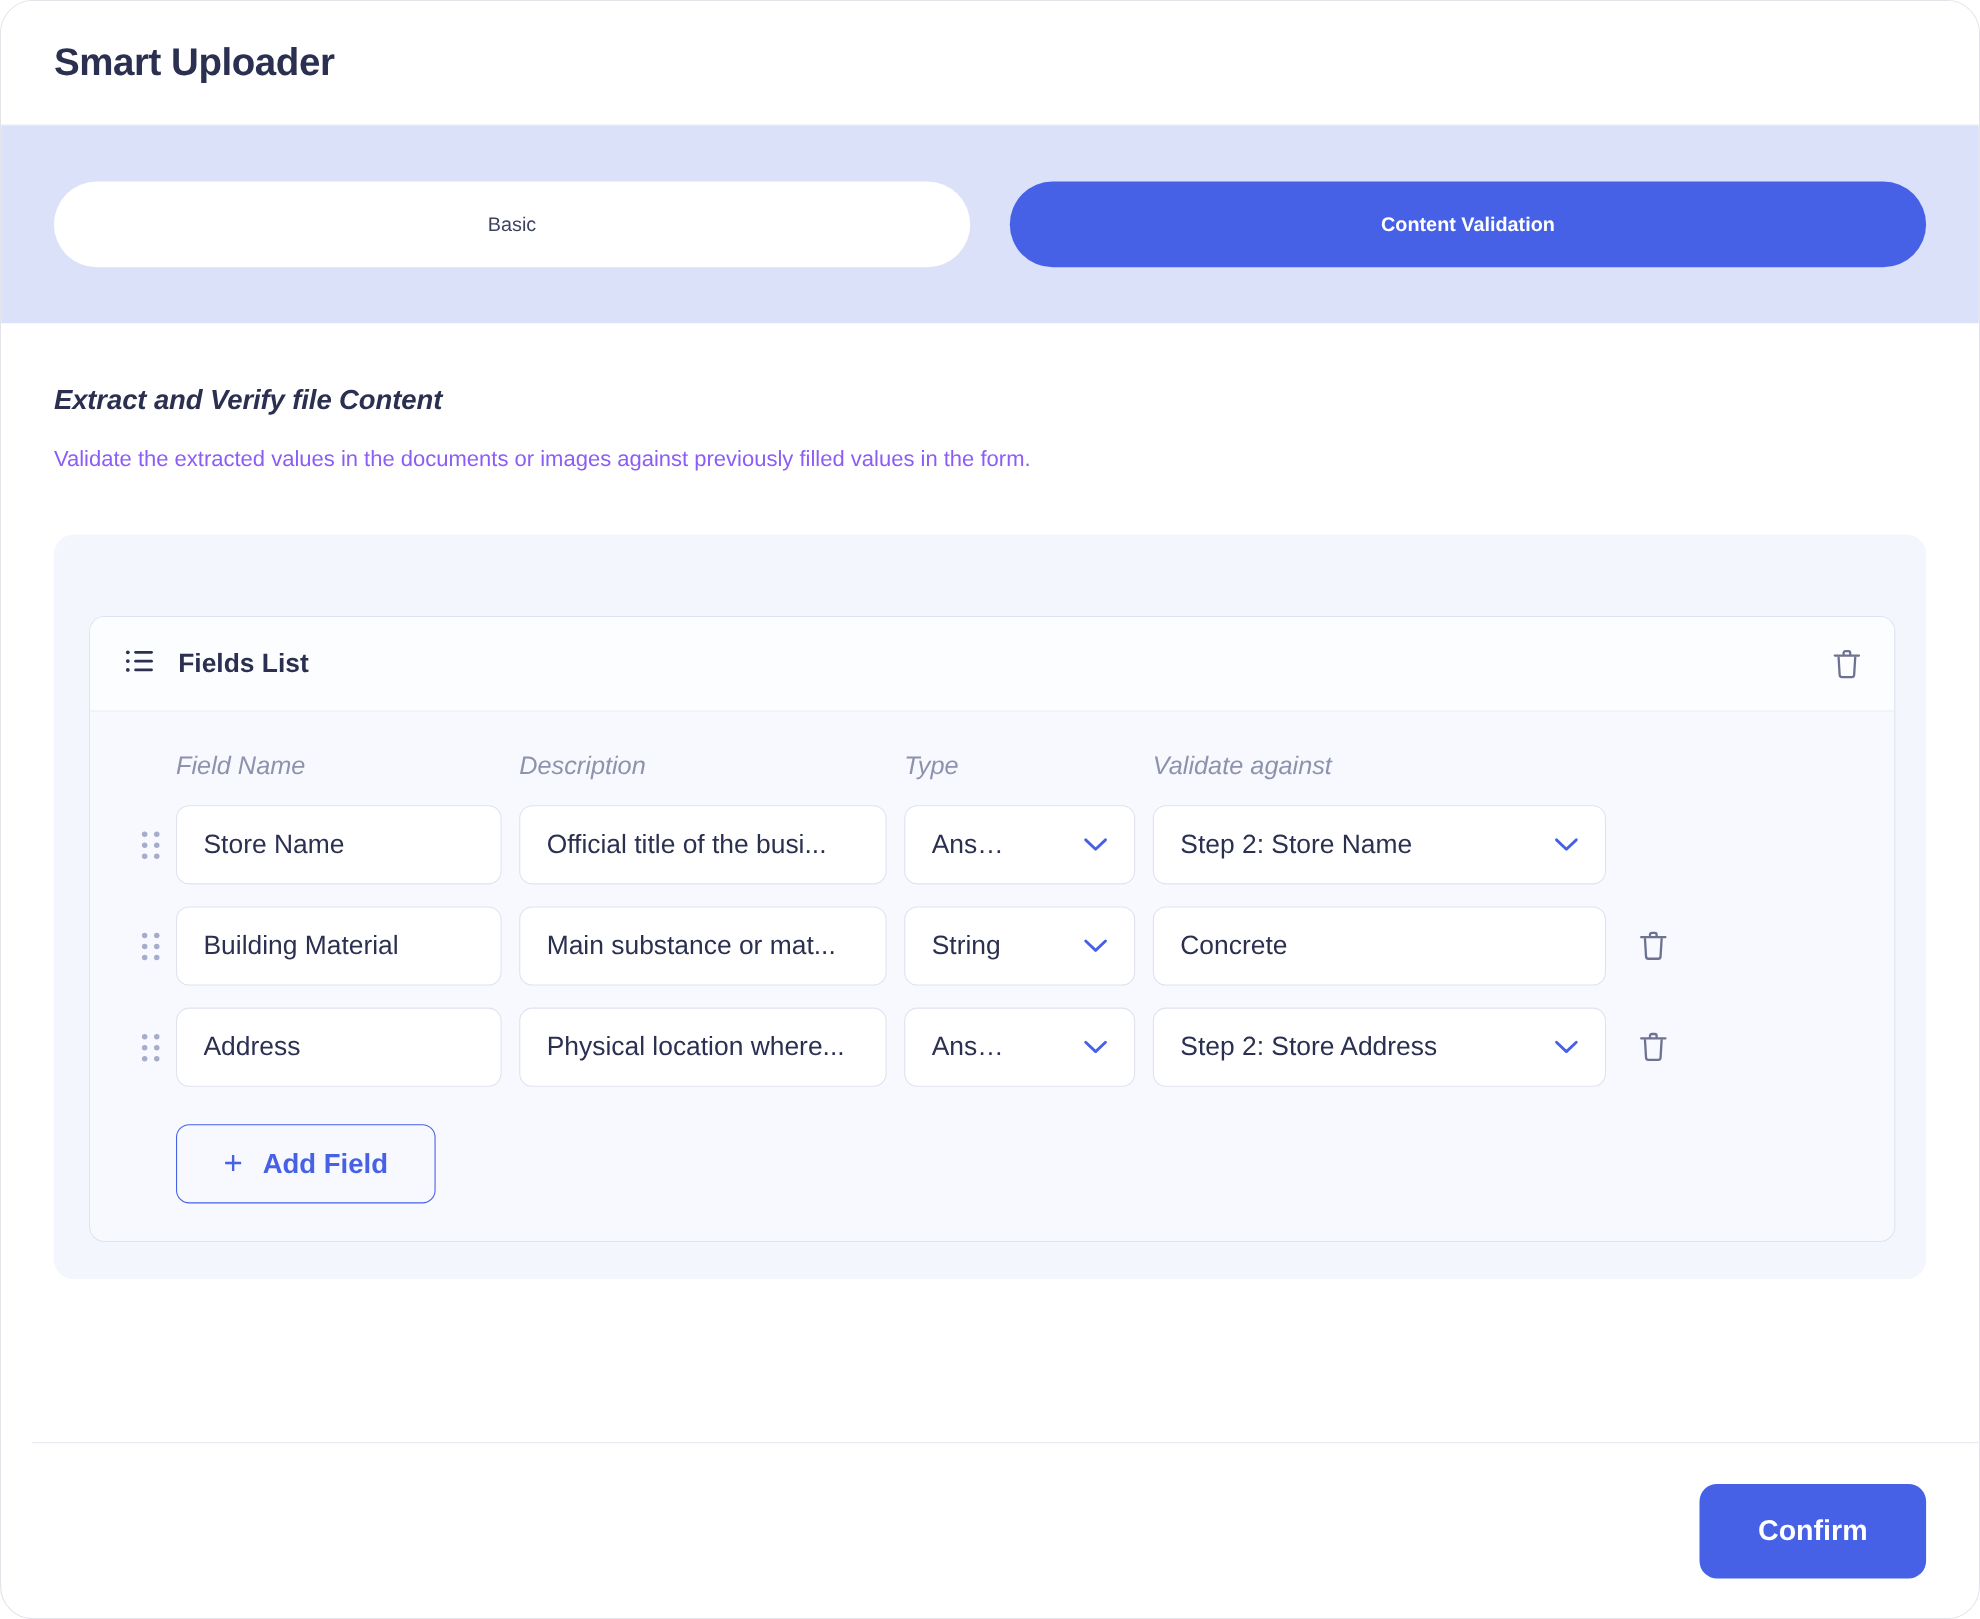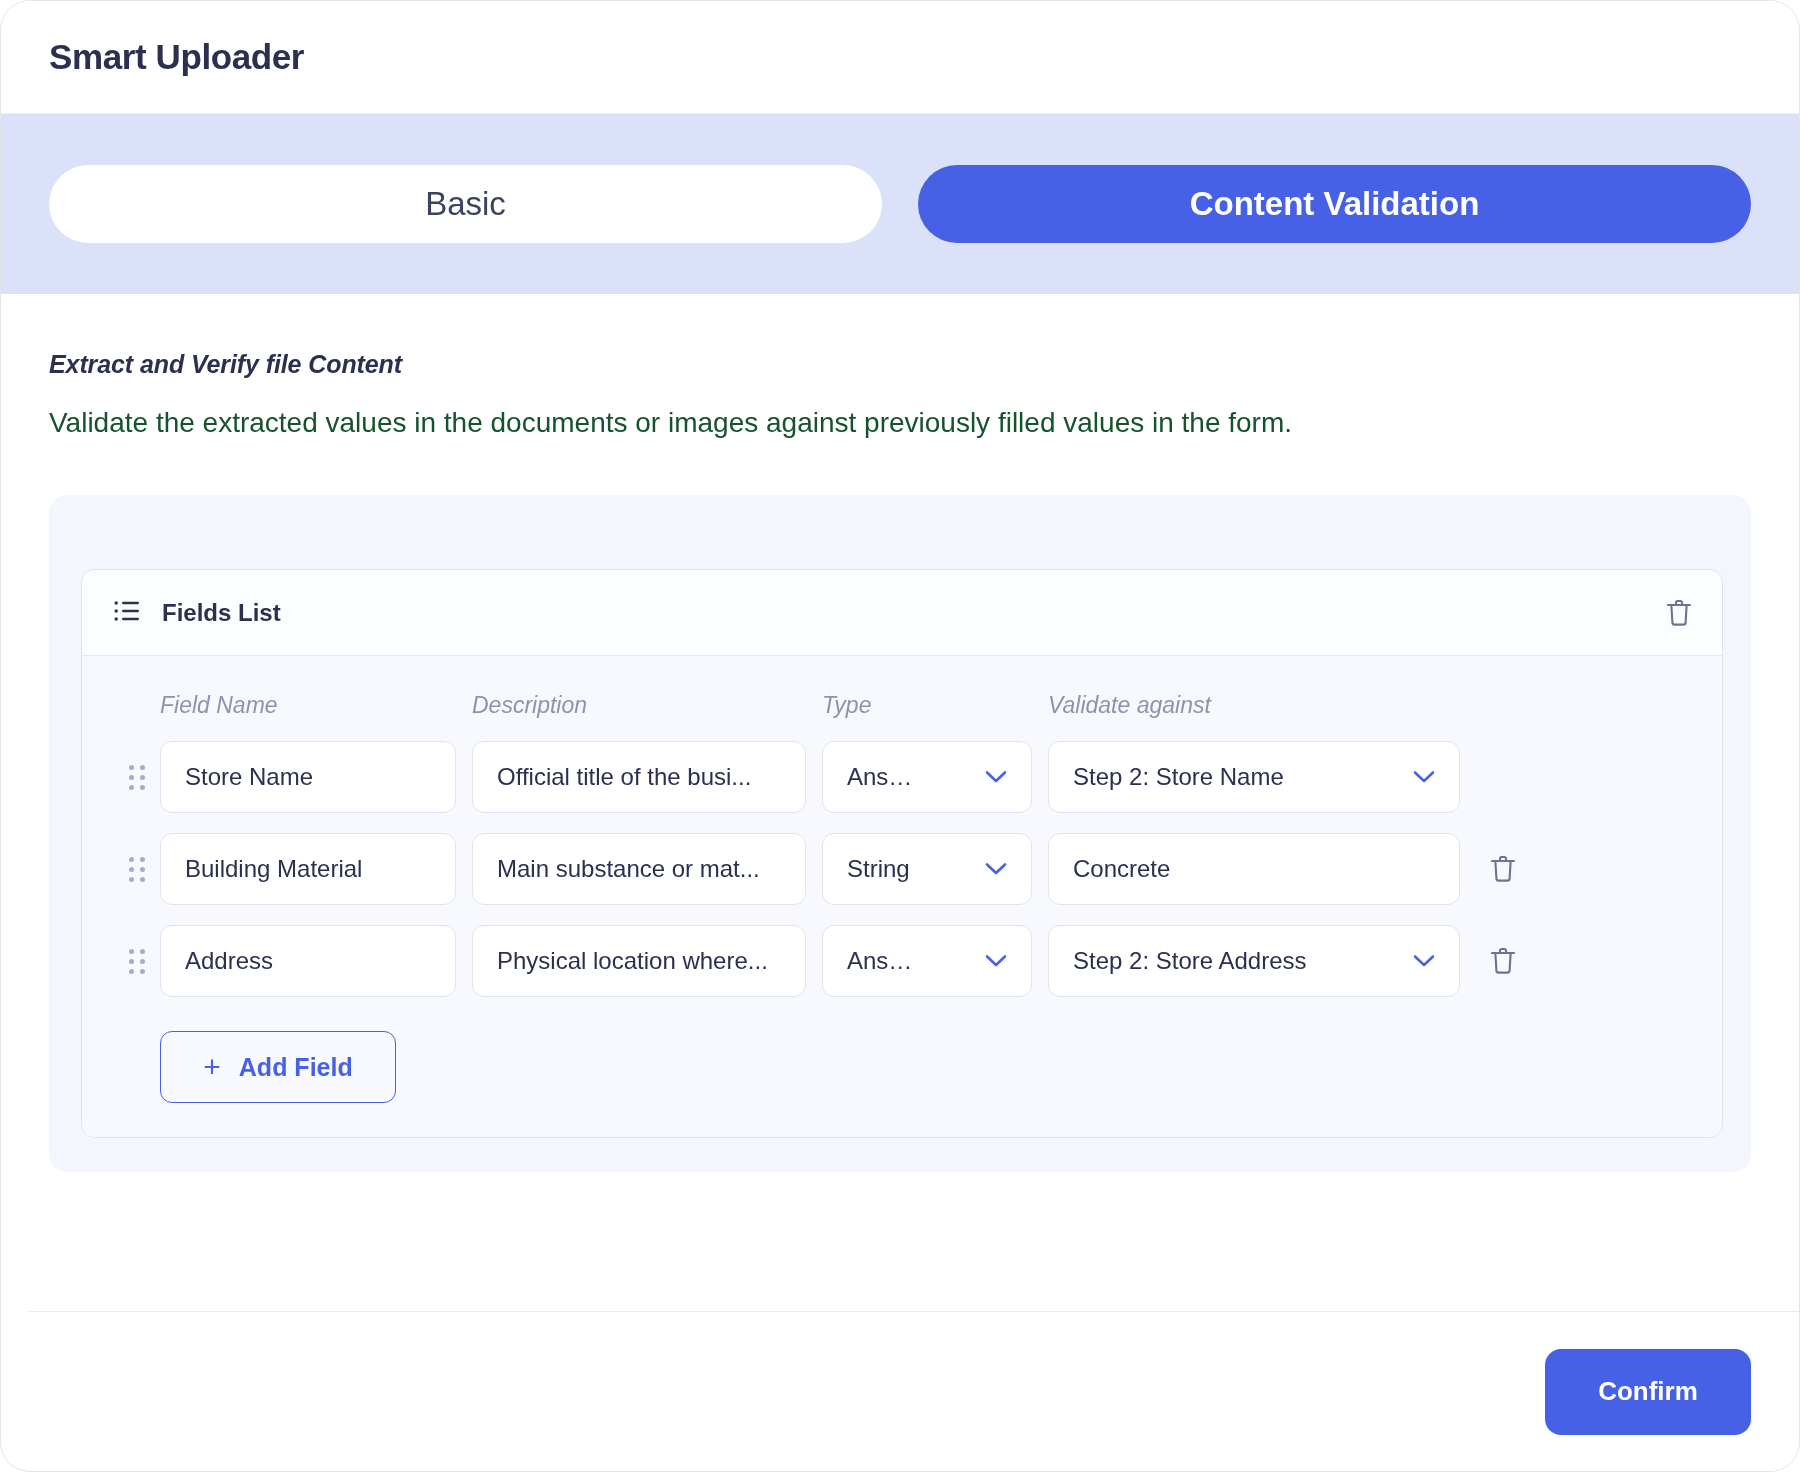--- a/index.html
+++ b/index.html
@@ -55,7 +55,7 @@
     display: flex;
     align-items: center;
     justify-content: center;
-    font-size: 33px;
+    font-size: 18px;
     cursor: pointer;
     border: none;
     font-family: inherit;

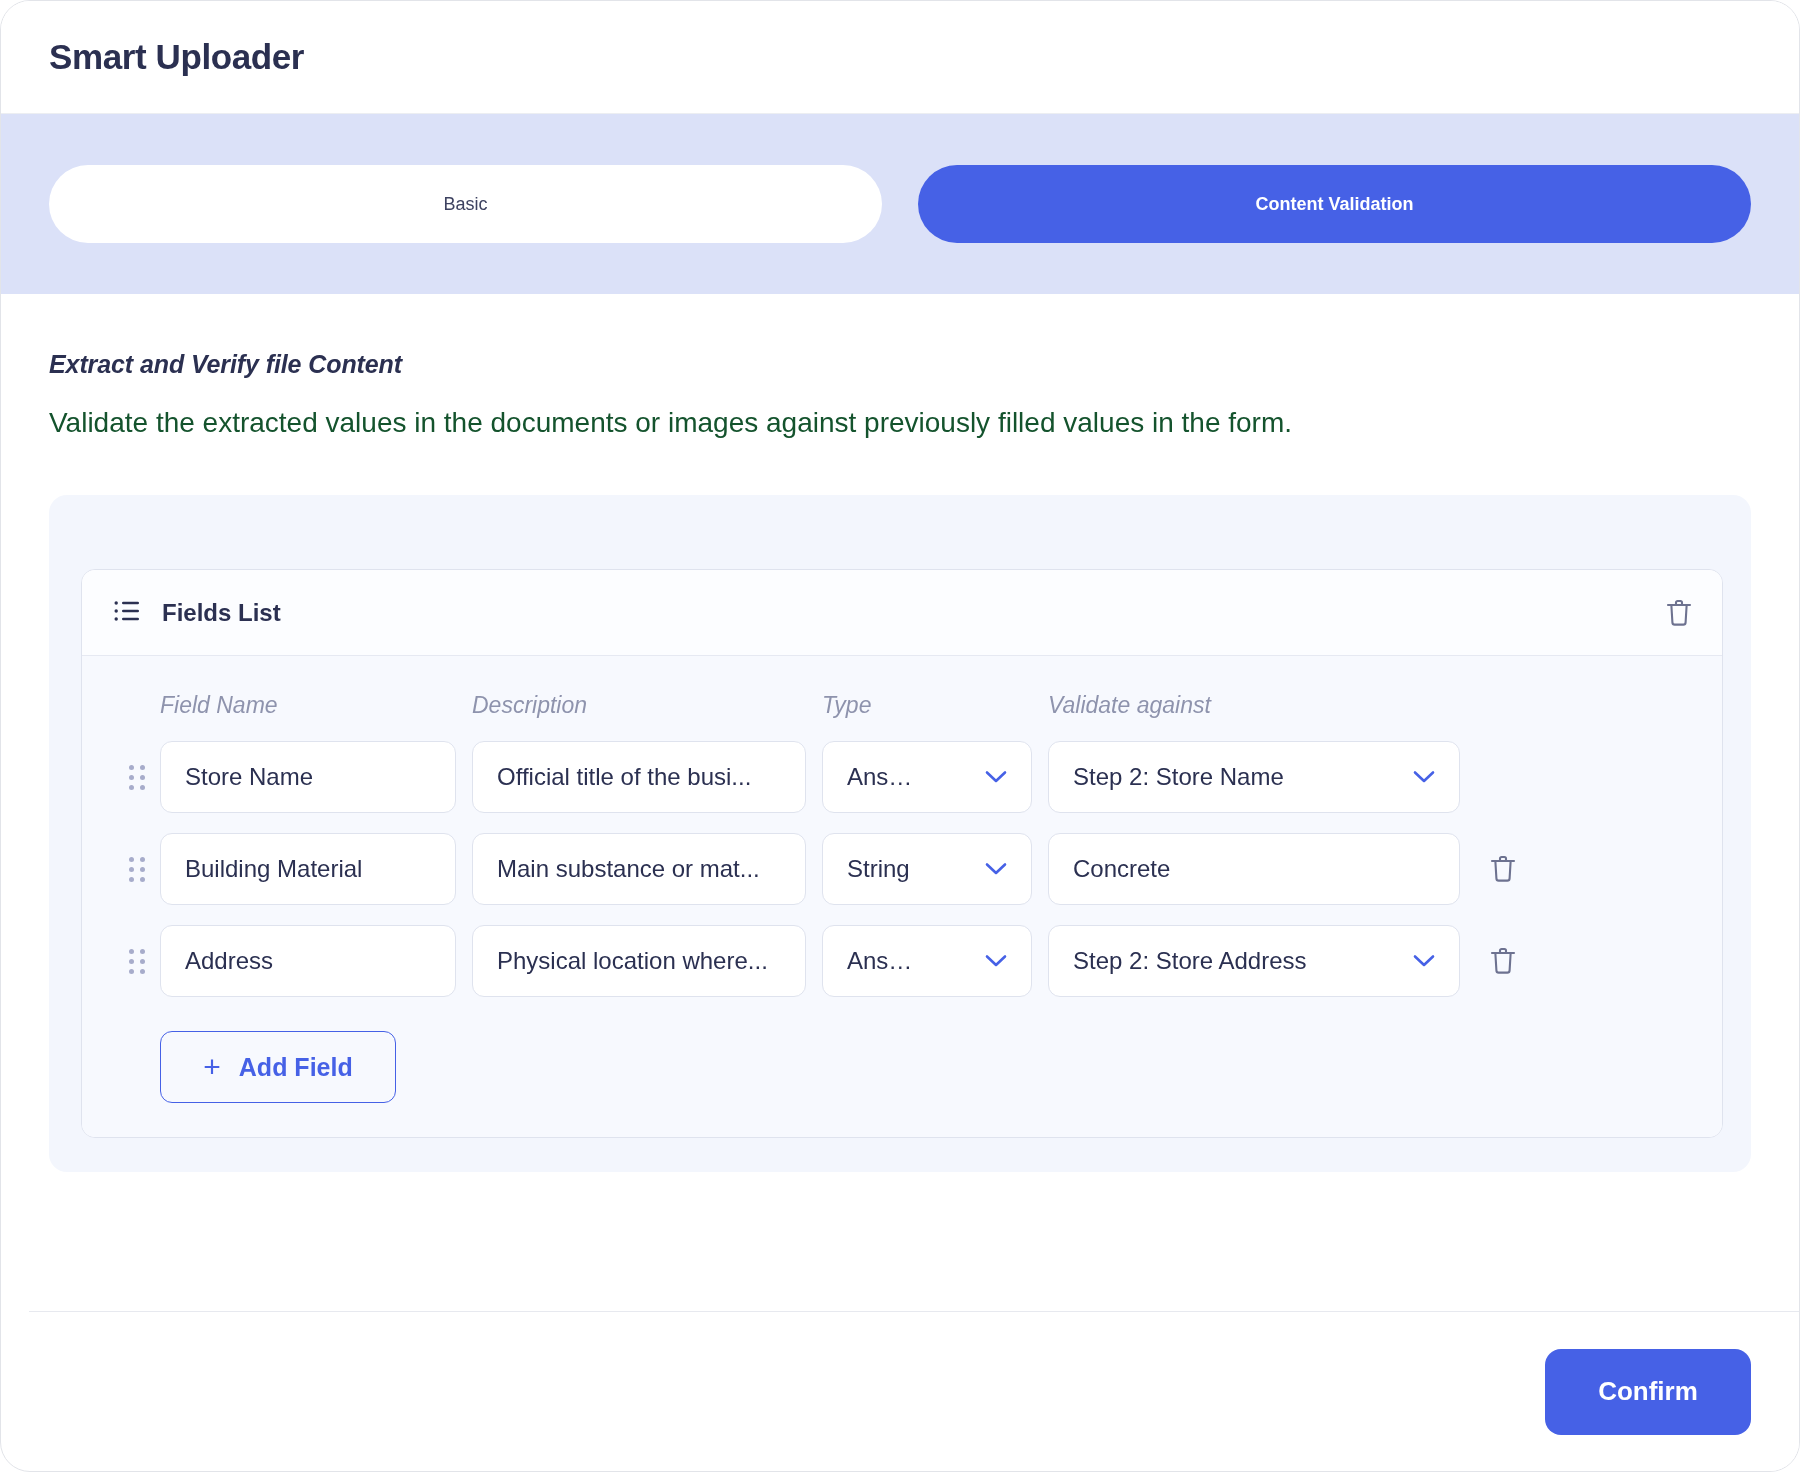--- a/index.html
+++ b/index.html
@@ -87,8 +87,8 @@
   }
   .section-sub {
     margin-top: 28px;
-    font-size: 28px;
-    color: #14532d;
+    font-size: 20px;
+    color: #8b5cf6;
     font-weight: 400;
   }
 

